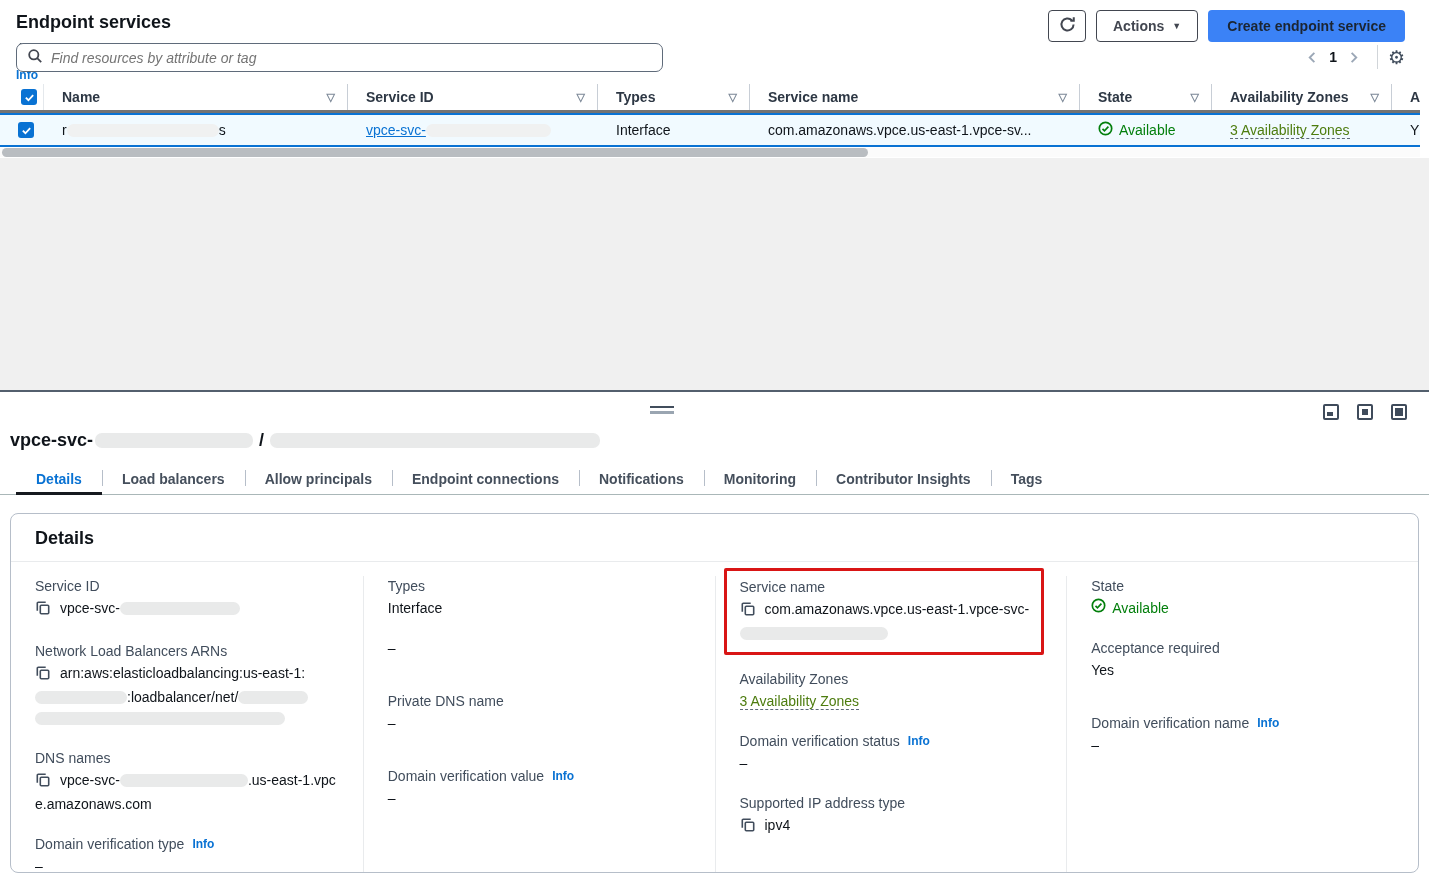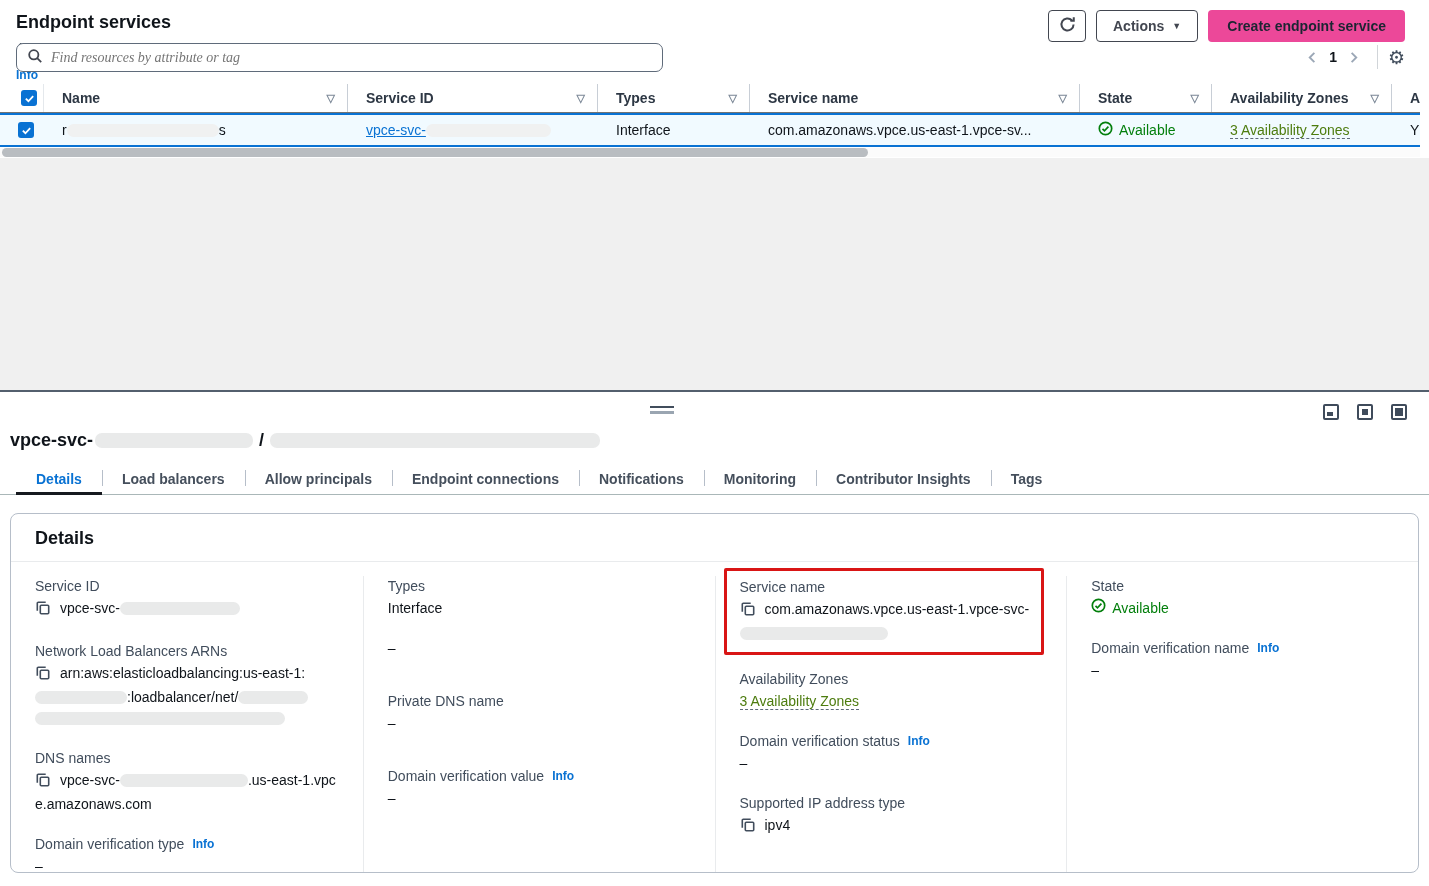--- a/index.html
+++ b/index.html
@@ -23,7 +23,7 @@
          font-weight:bold; font-size:14px; color:#424650; cursor:pointer; }
   .btn.icon-only { width:38px; }
   .btn.actions { padding:0 16px; gap:8px; }
-  .btn.primary { border:none; background:#ec4899; color:#1b2532; padding:0 19px; }
+  .btn.primary { border:none; background:#3b82f6; color:#1b2532; padding:0 19px; }
   .caret { font-size:9px; color:#424650; }
 
   .search-wrap { position:absolute; left:16px; top:43px; width:647px; height:29px;

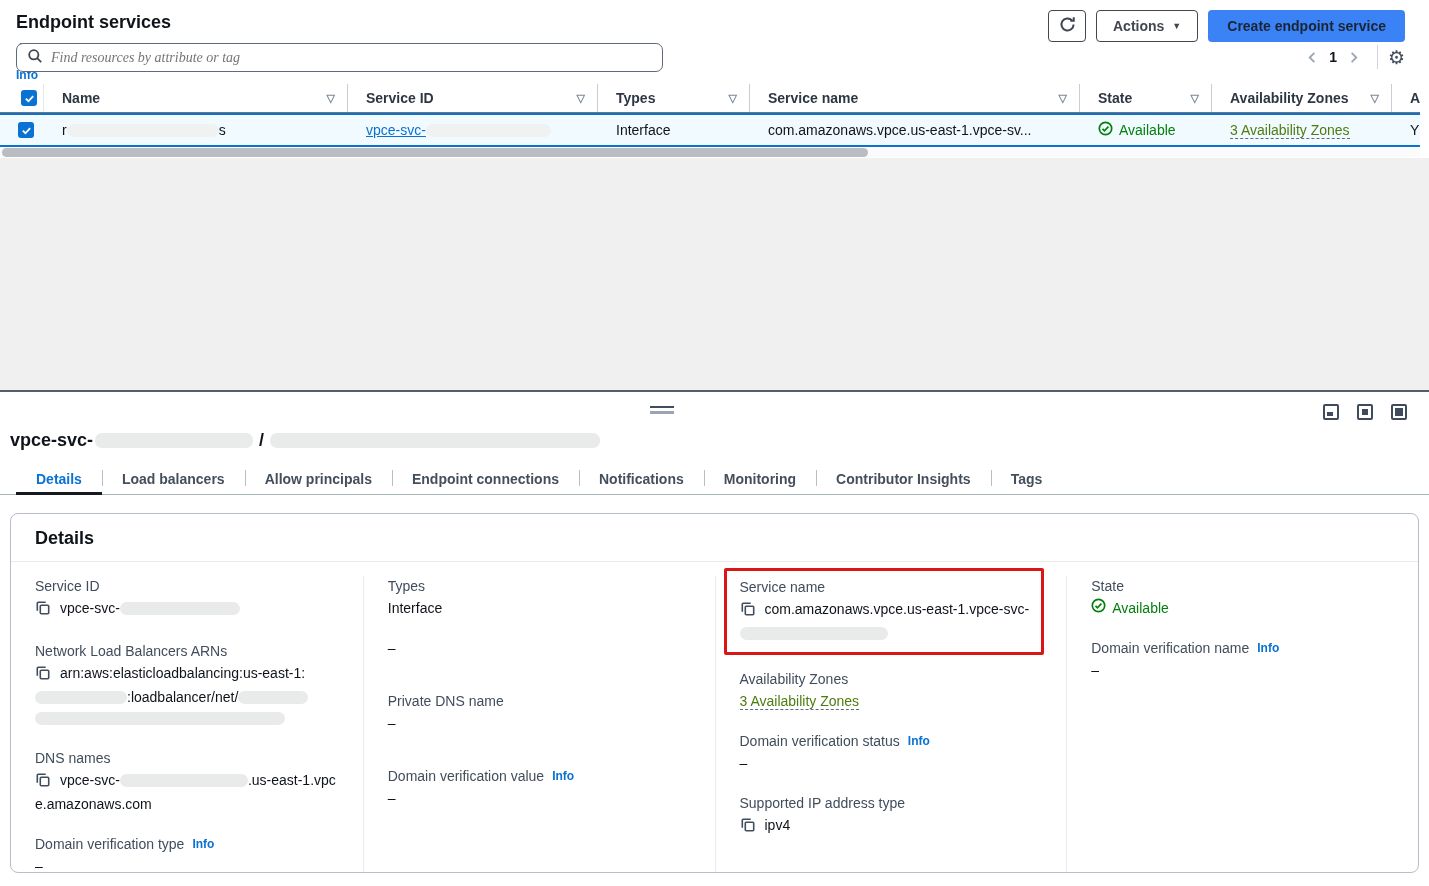--- a/index.html
+++ b/index.html
@@ -30,7 +30,7 @@
                  border:1px solid #5f6b7a; border-radius:7px; background:#fff;
                  display:flex; align-items:center; padding:0 10px; gap:8px; }
   .search-wrap input { border:none; outline:none; flex:1; font-size:14px; font-style:italic;
-                       color:#5f6b7a; background:transparent; font-family:Liberation Serif, serif; }
+                       color:#5f6b7a; background:transparent; font-family:Liberation Sans, sans-serif; }
 
   .pager { position:absolute; right:24px; top:44px; display:flex; align-items:center; }
   .pg-btn { width:26px; height:26px; display:flex; align-items:center; justify-content:center; cursor:pointer; }

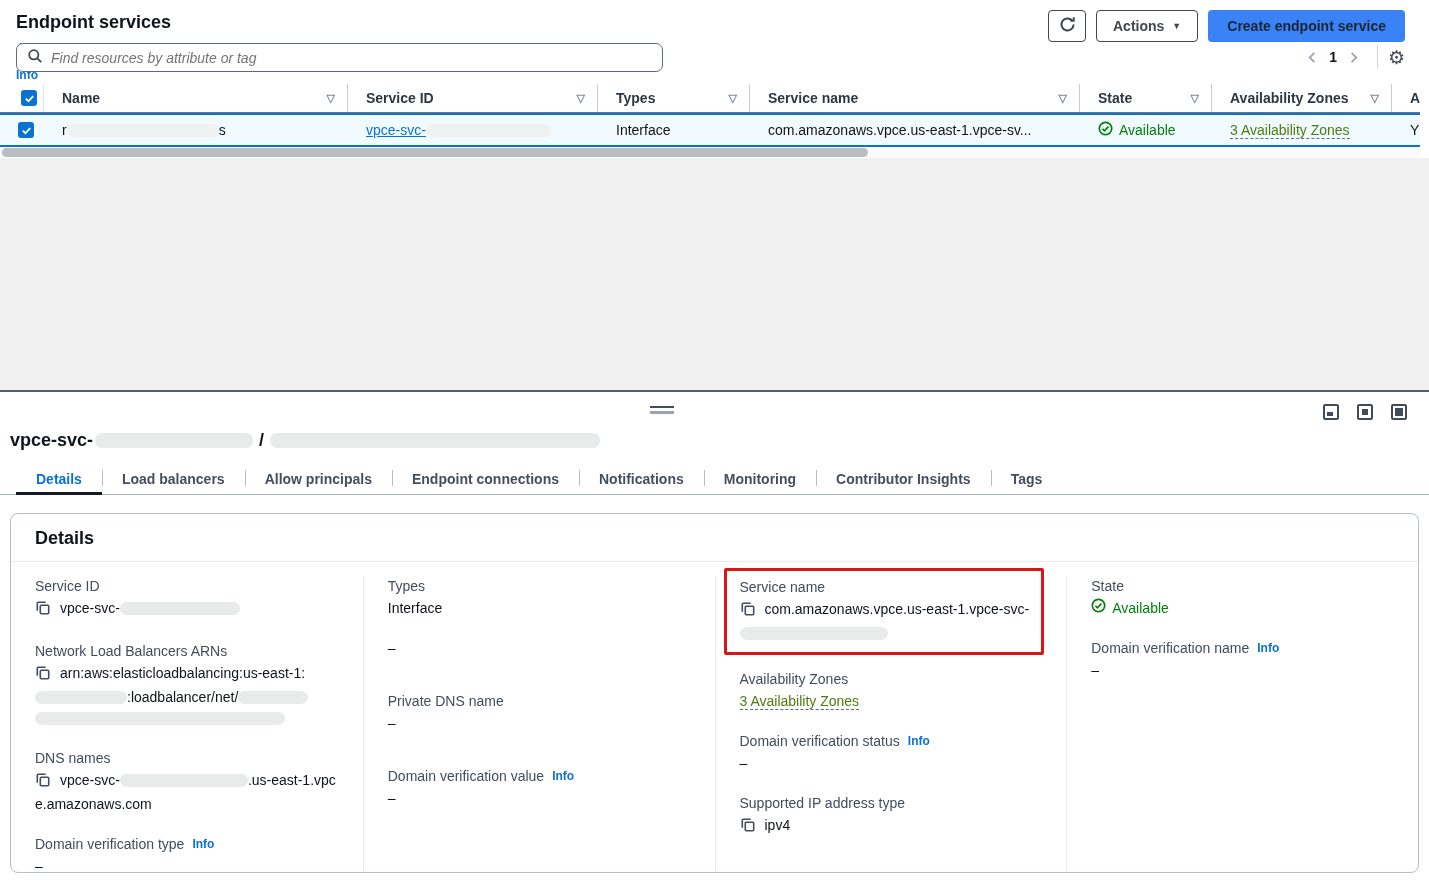--- a/index.html
+++ b/index.html
@@ -41,7 +41,7 @@
   
   .tbl { position:absolute; left:0; top:84px; width:1420px; }
   .tr { display:flex; align-items:center; }
-  .thead { height:29px; border-bottom:1px solid #737373; }
+  .thead { height:29px; border-bottom:3px solid #737373; }
   .th { height:100%; display:flex; align-items:center; padding-left:18px;
         font-weight:bold; font-size:14px; color:#2d3744; border-right:1px solid #c8ced6; position:relative; }
   .th .sort { margin-left:auto; margin-right:12px; font-size:11px; color:#7d8998; cursor:pointer; }

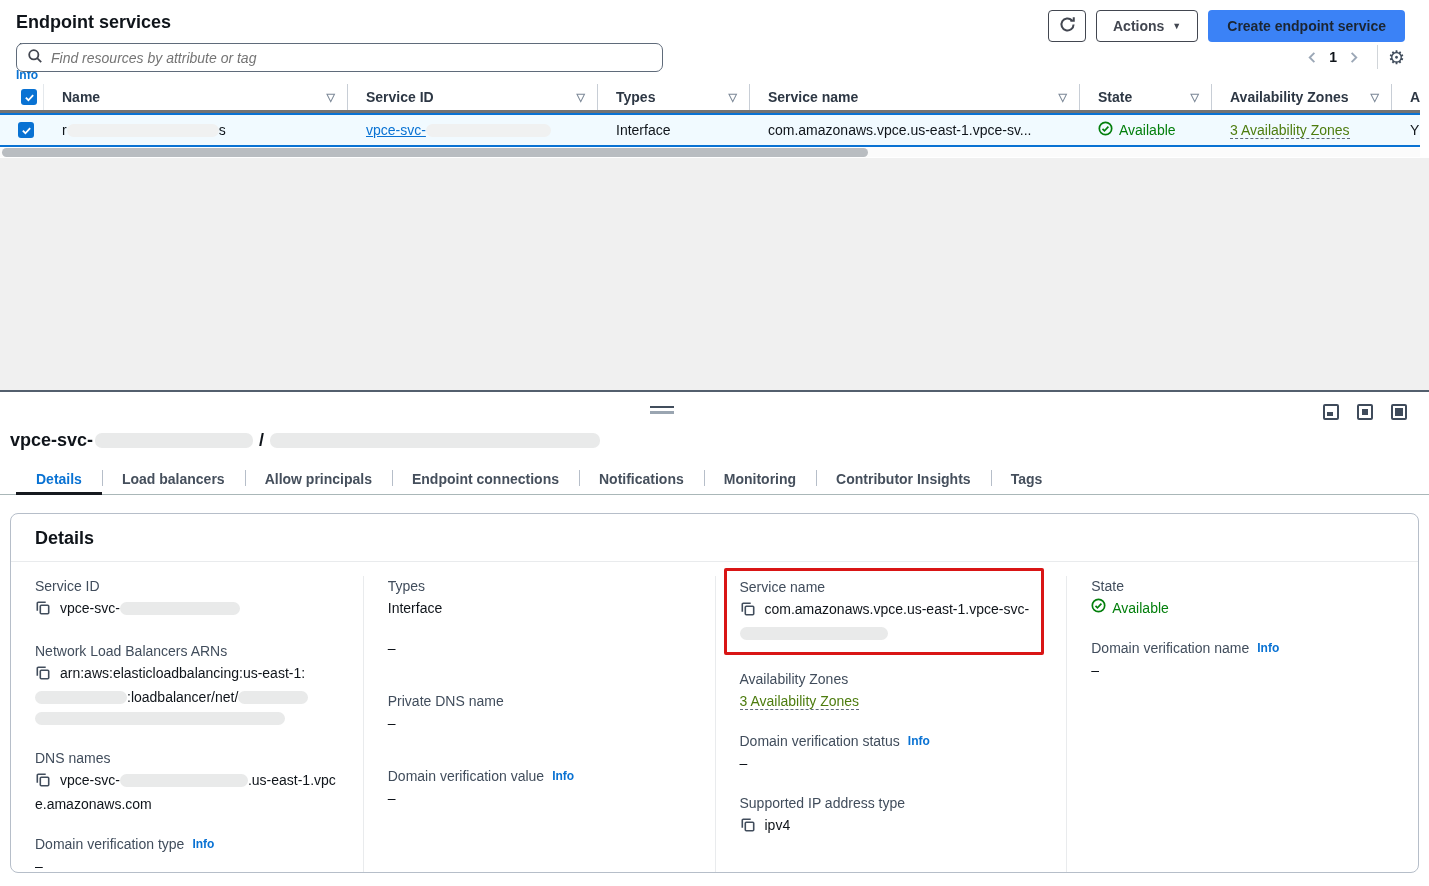--- a/index.html
+++ b/index.html
@@ -404,6 +404,10 @@
             </span>
           </div>
         </div>
+        <div class="field" style="margin-bottom:32px;">
+          <div class="kv-label">Acceptance required</div>
+          <div class="kv-value">Yes</div>
+        </div>
         <div class="field">
           <div class="kv-label">
             <span>Domain verification name</span>

